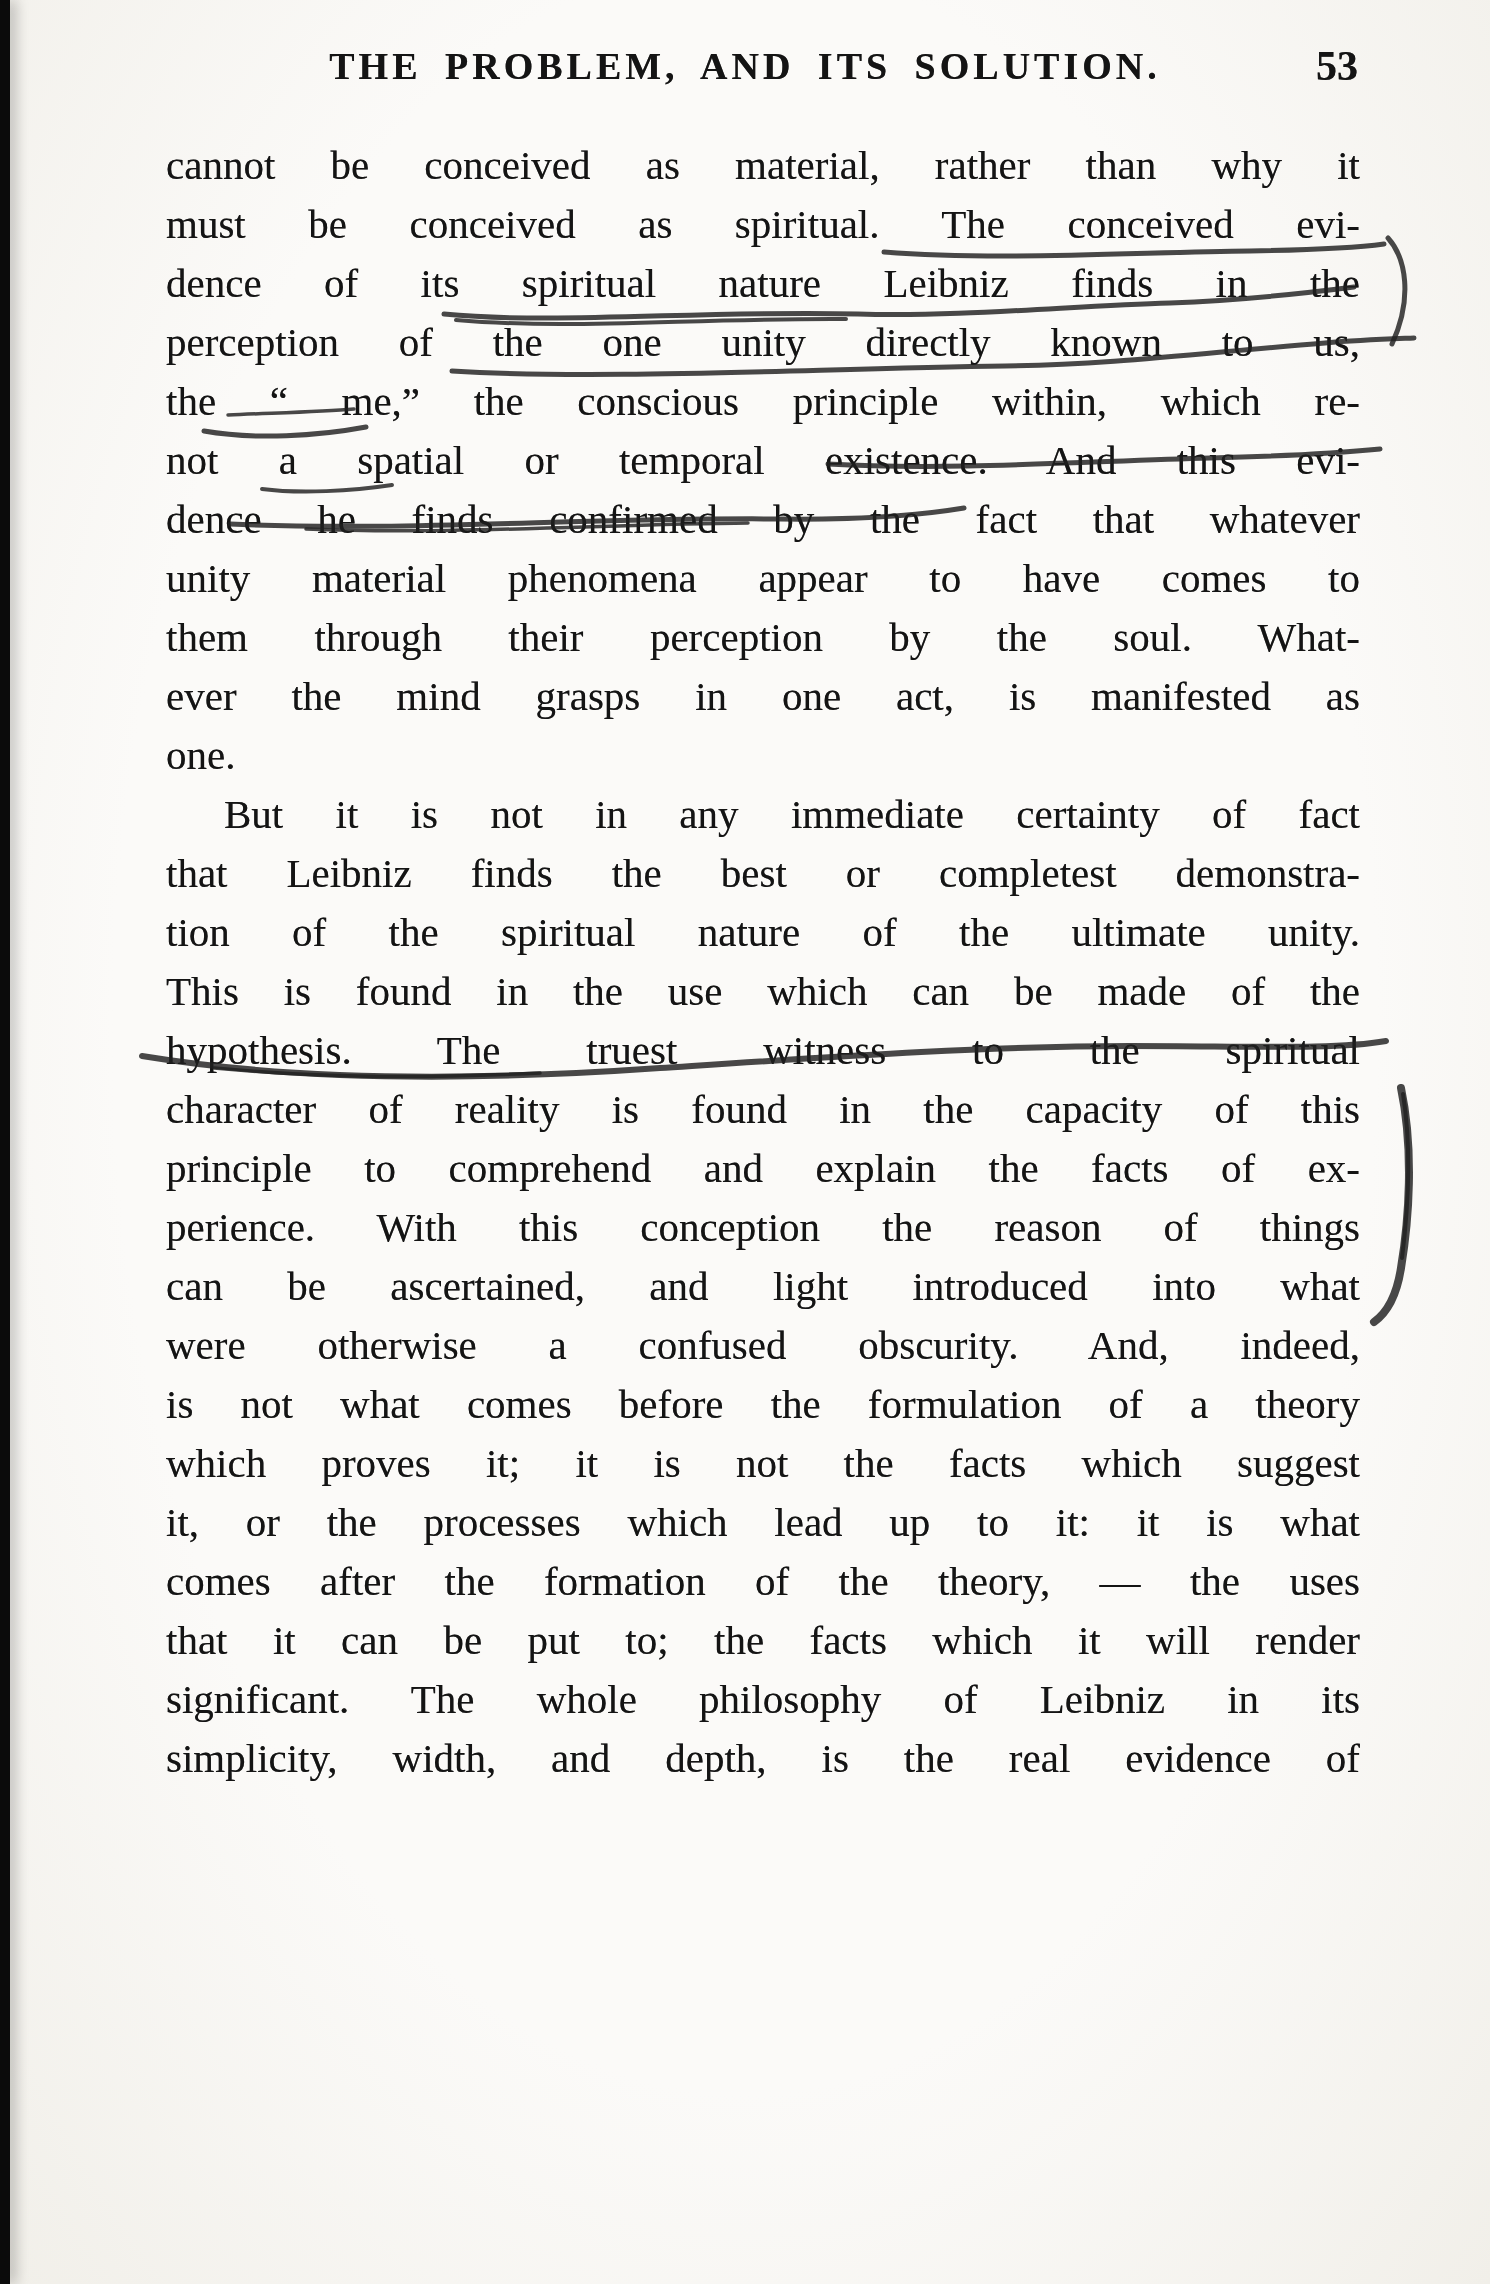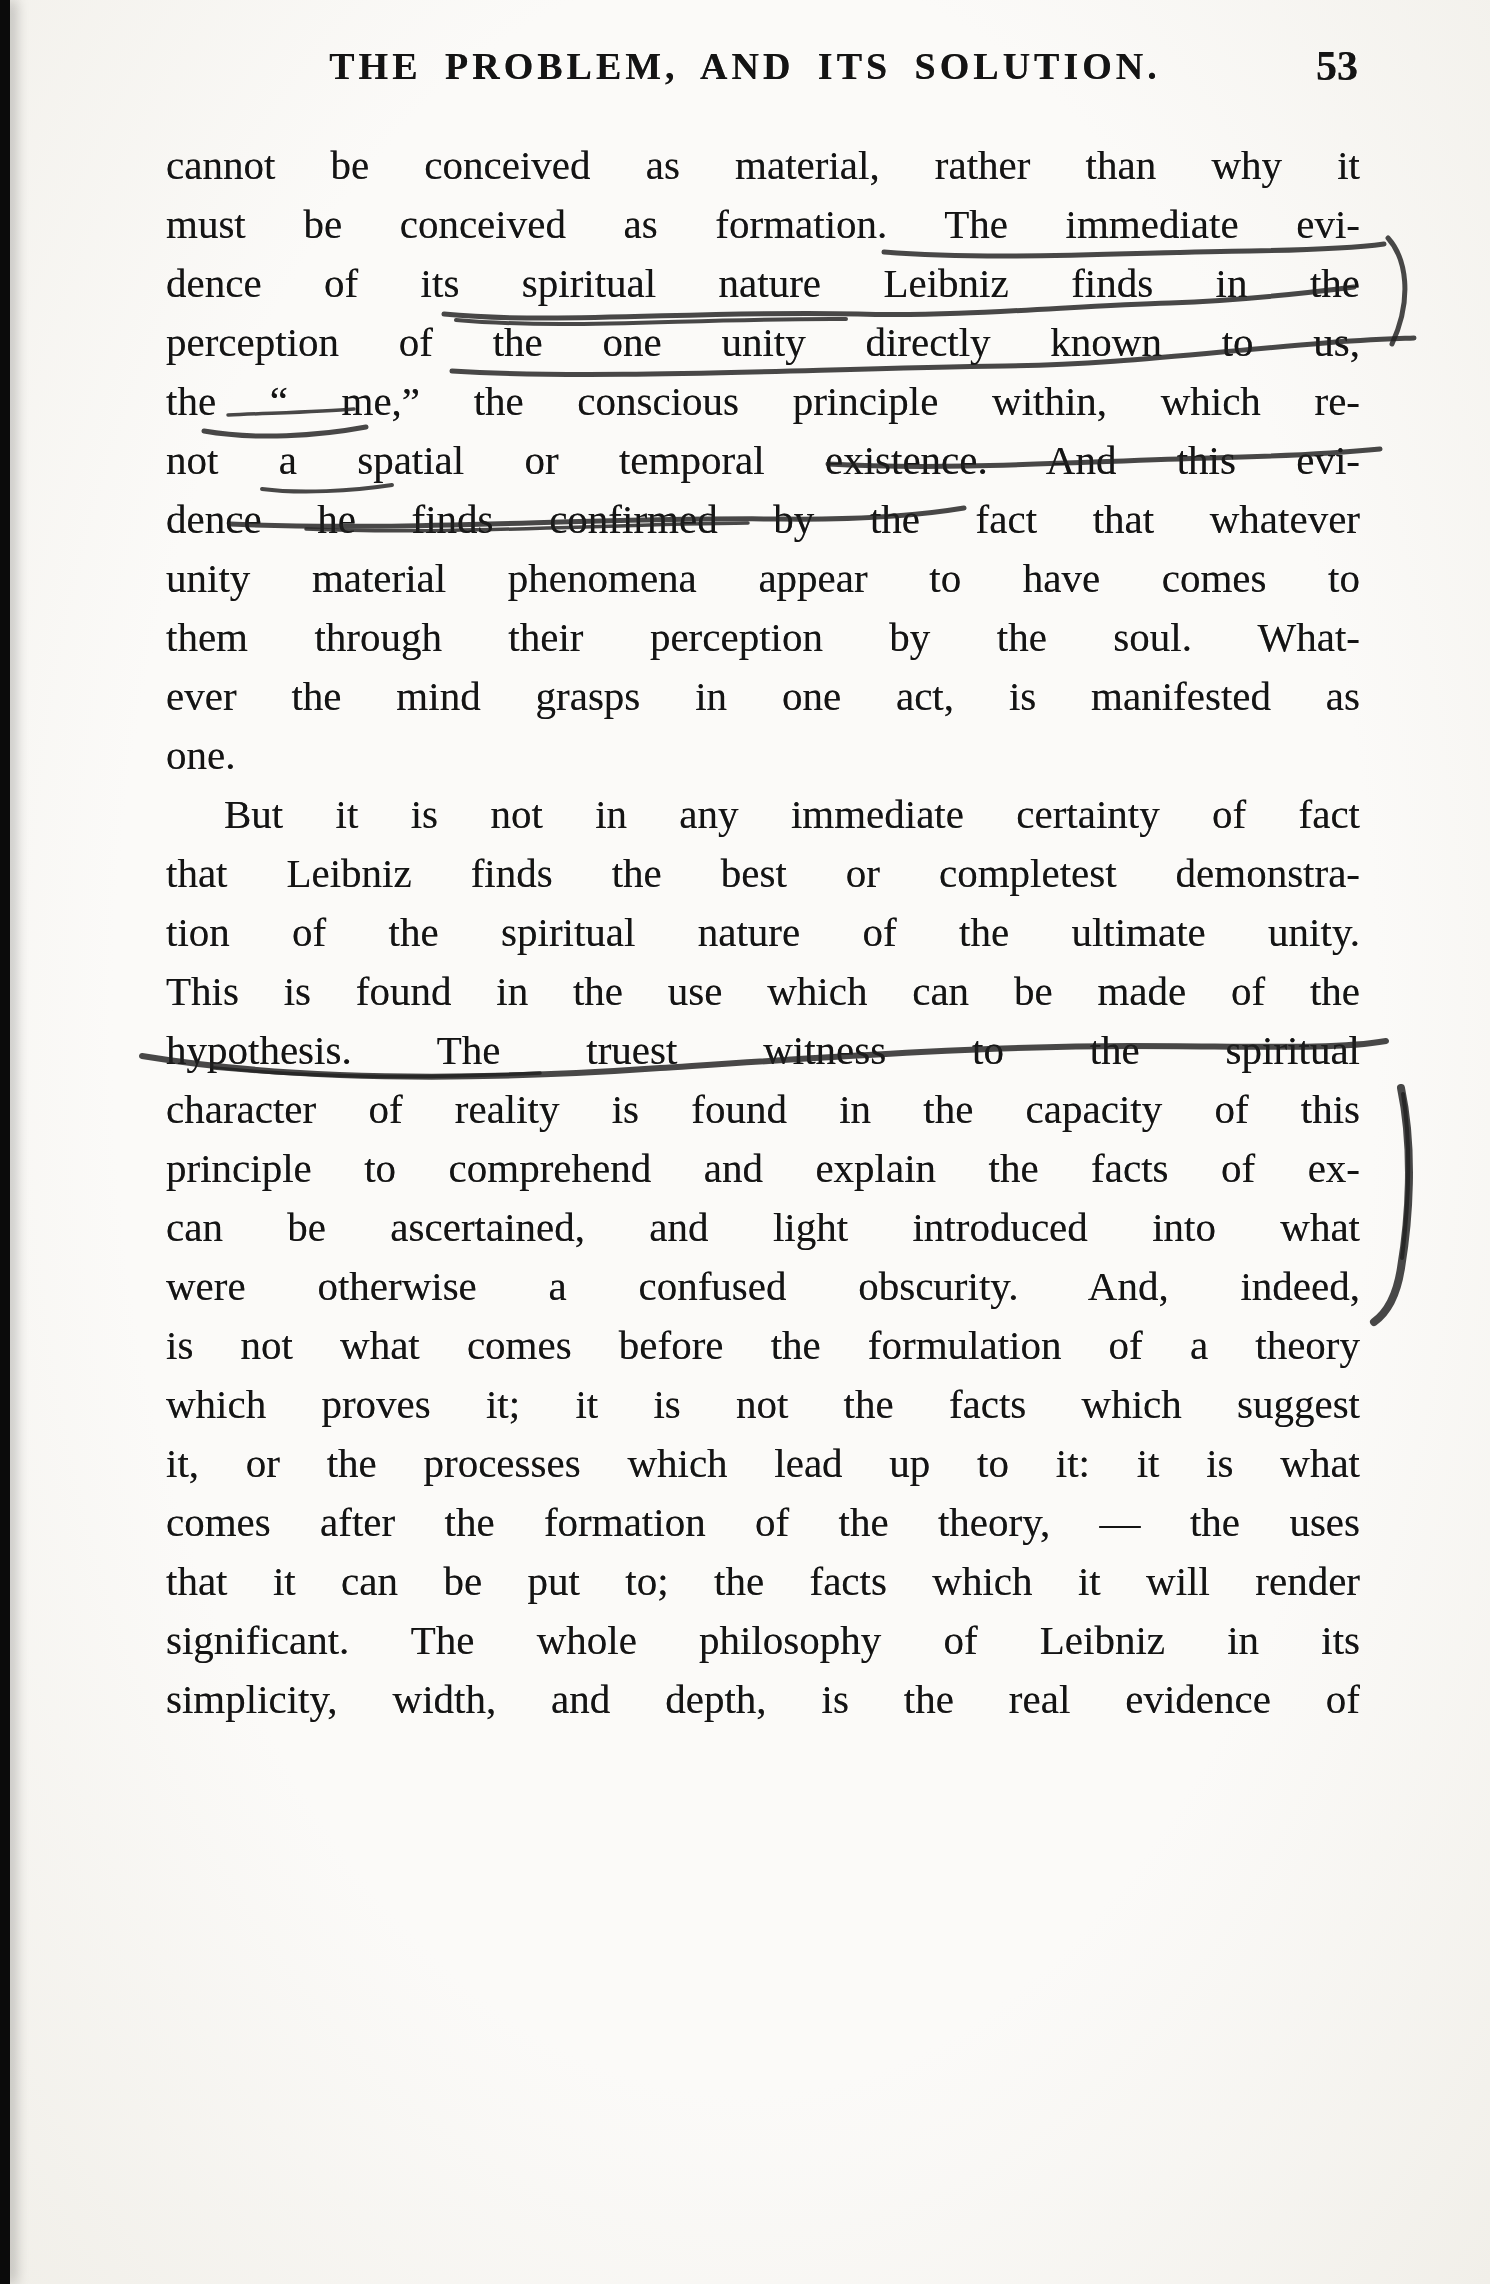--- a/index.html
+++ b/index.html
@@ -68,7 +68,7 @@
   <main class="text-block">
     <div>
       <div class="line">cannot be conceived as material, rather than why it</div>
-      <div class="line">must be conceived as formation. The immediate evi-</div>
+      <div class="line">must be conceived as spiritual. The conceived evi-</div>
       <div class="line">dence of its spiritual nature Leibniz finds in the</div>
       <div class="line">perception of the one unity directly known to us,</div>
       <div class="line">the “ me,” the conscious principle within, which re-</div>

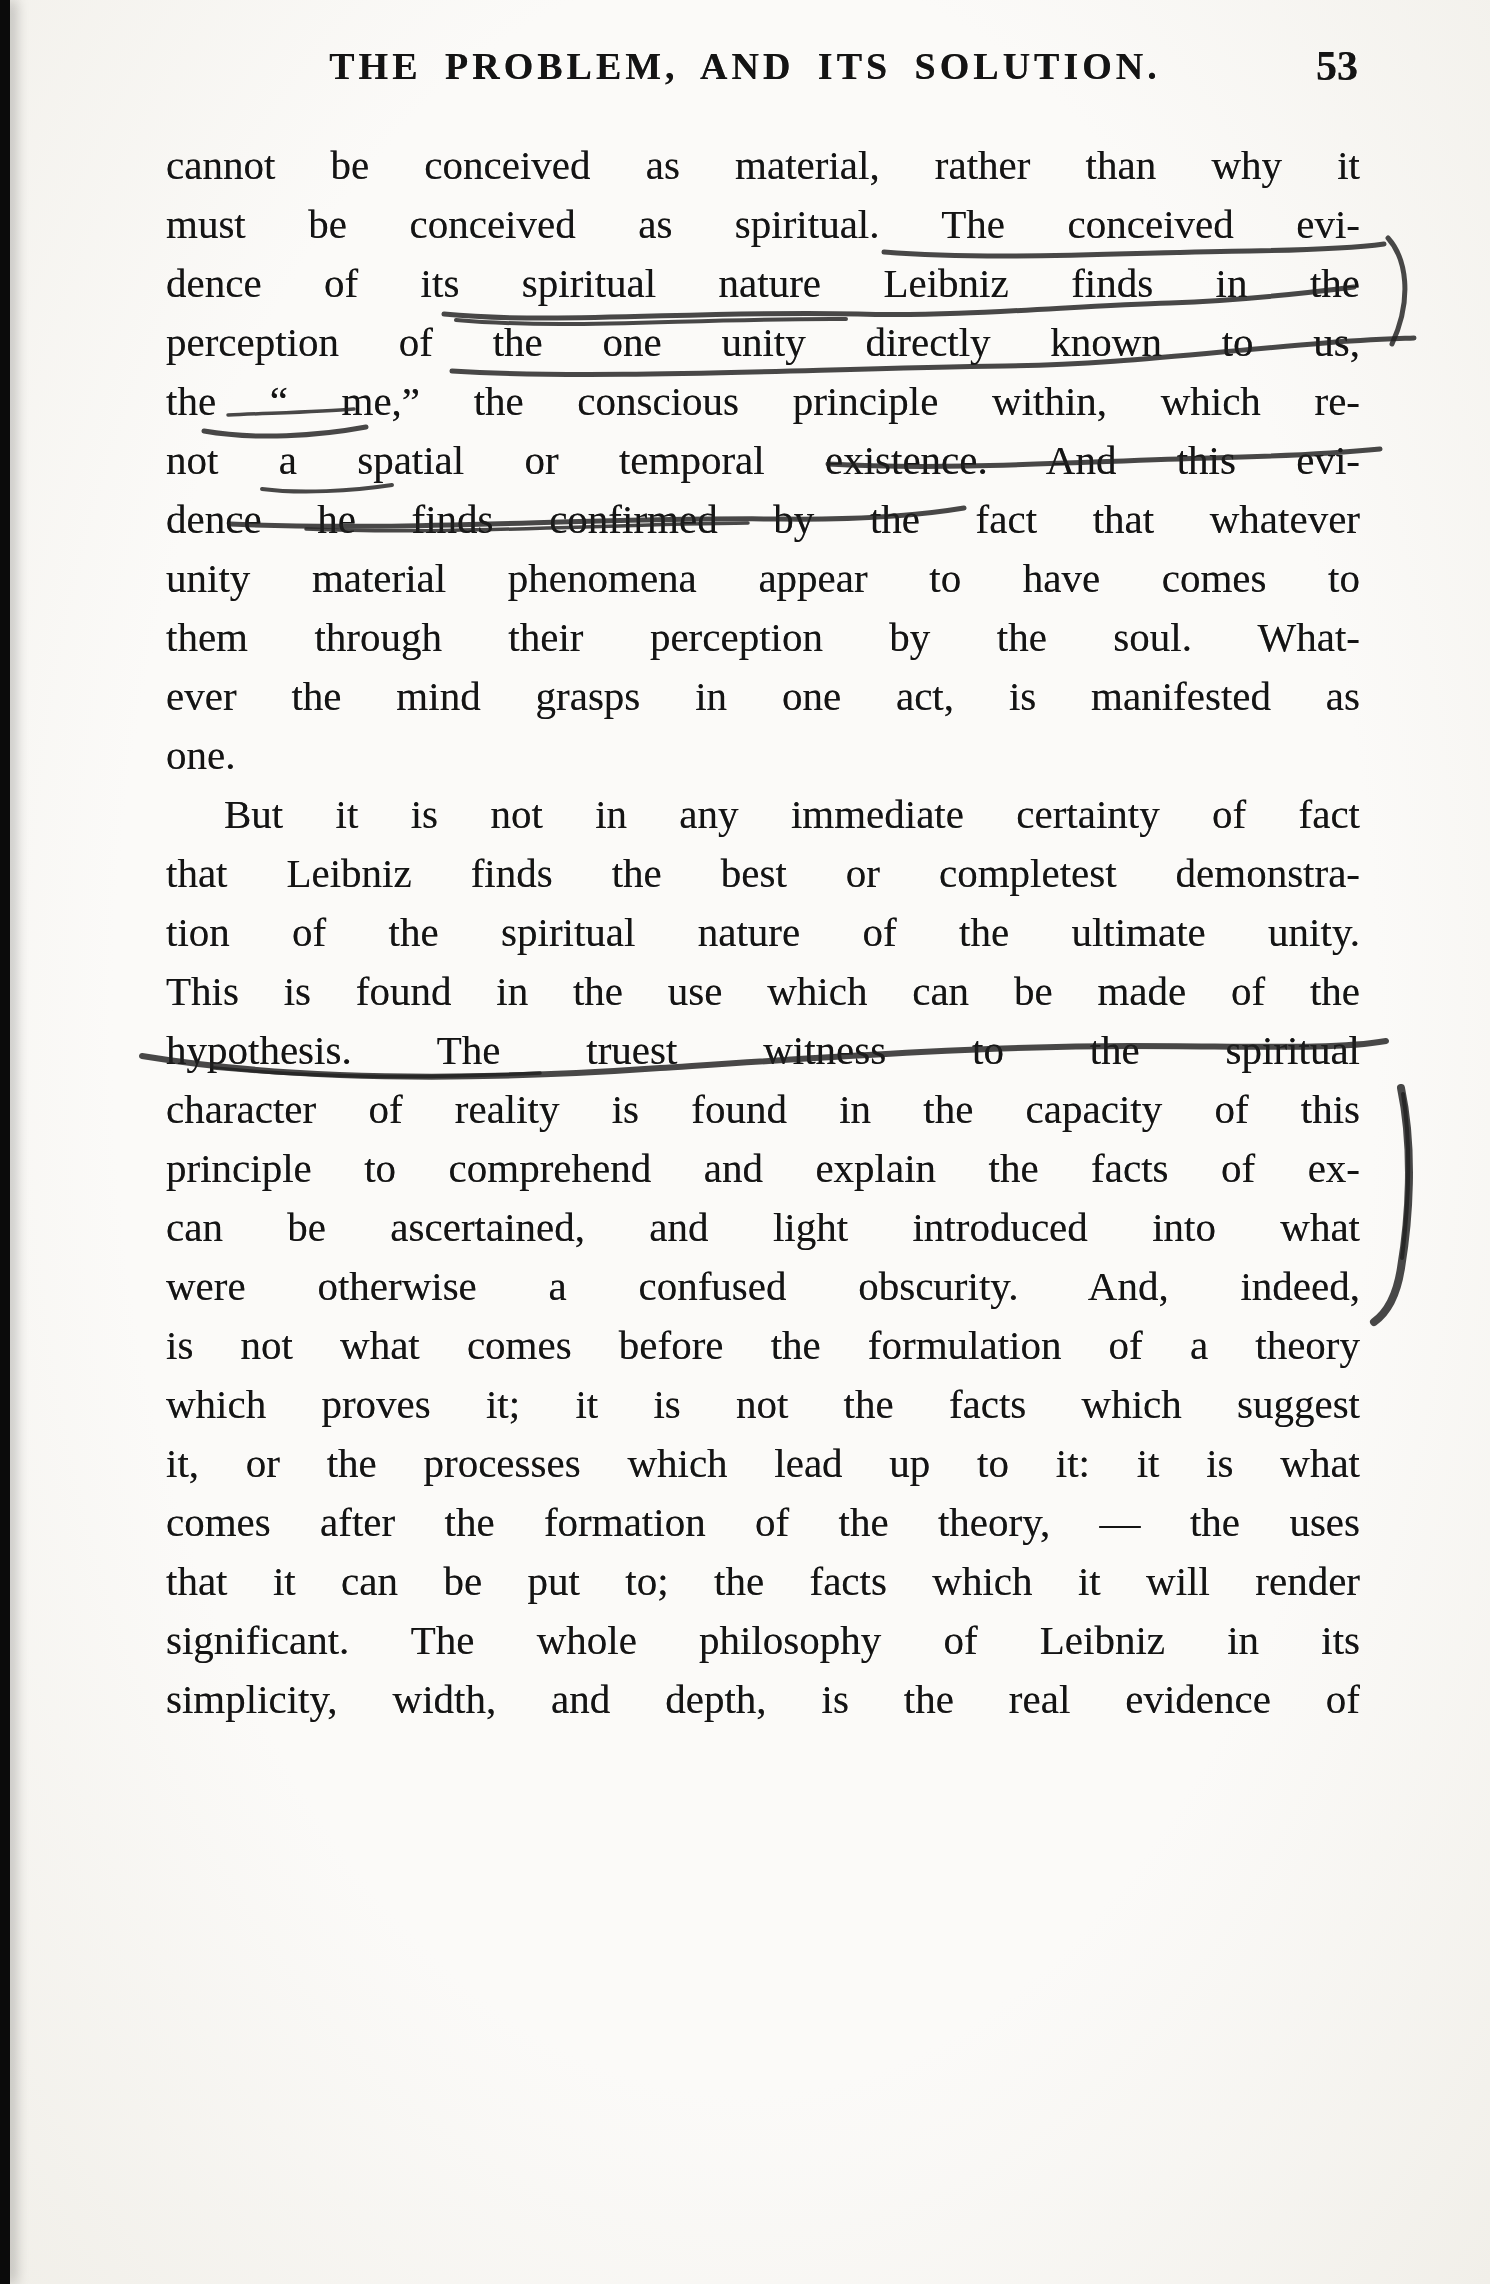--- a/index.html
+++ b/index.html
@@ -87,6 +87,7 @@
       <div class="line">hypothesis. The truest witness to the spiritual</div>
       <div class="line">character of reality is found in the capacity of this</div>
       <div class="line">principle to comprehend and explain the facts of ex-</div>
+      <div class="line">perience. With this conception the reason of things</div>
       <div class="line">can be ascertained, and light introduced into what</div>
       <div class="line">were otherwise a confused obscurity. And, indeed,</div>
       <div class="line">is not what comes before the formulation of a theory</div>

